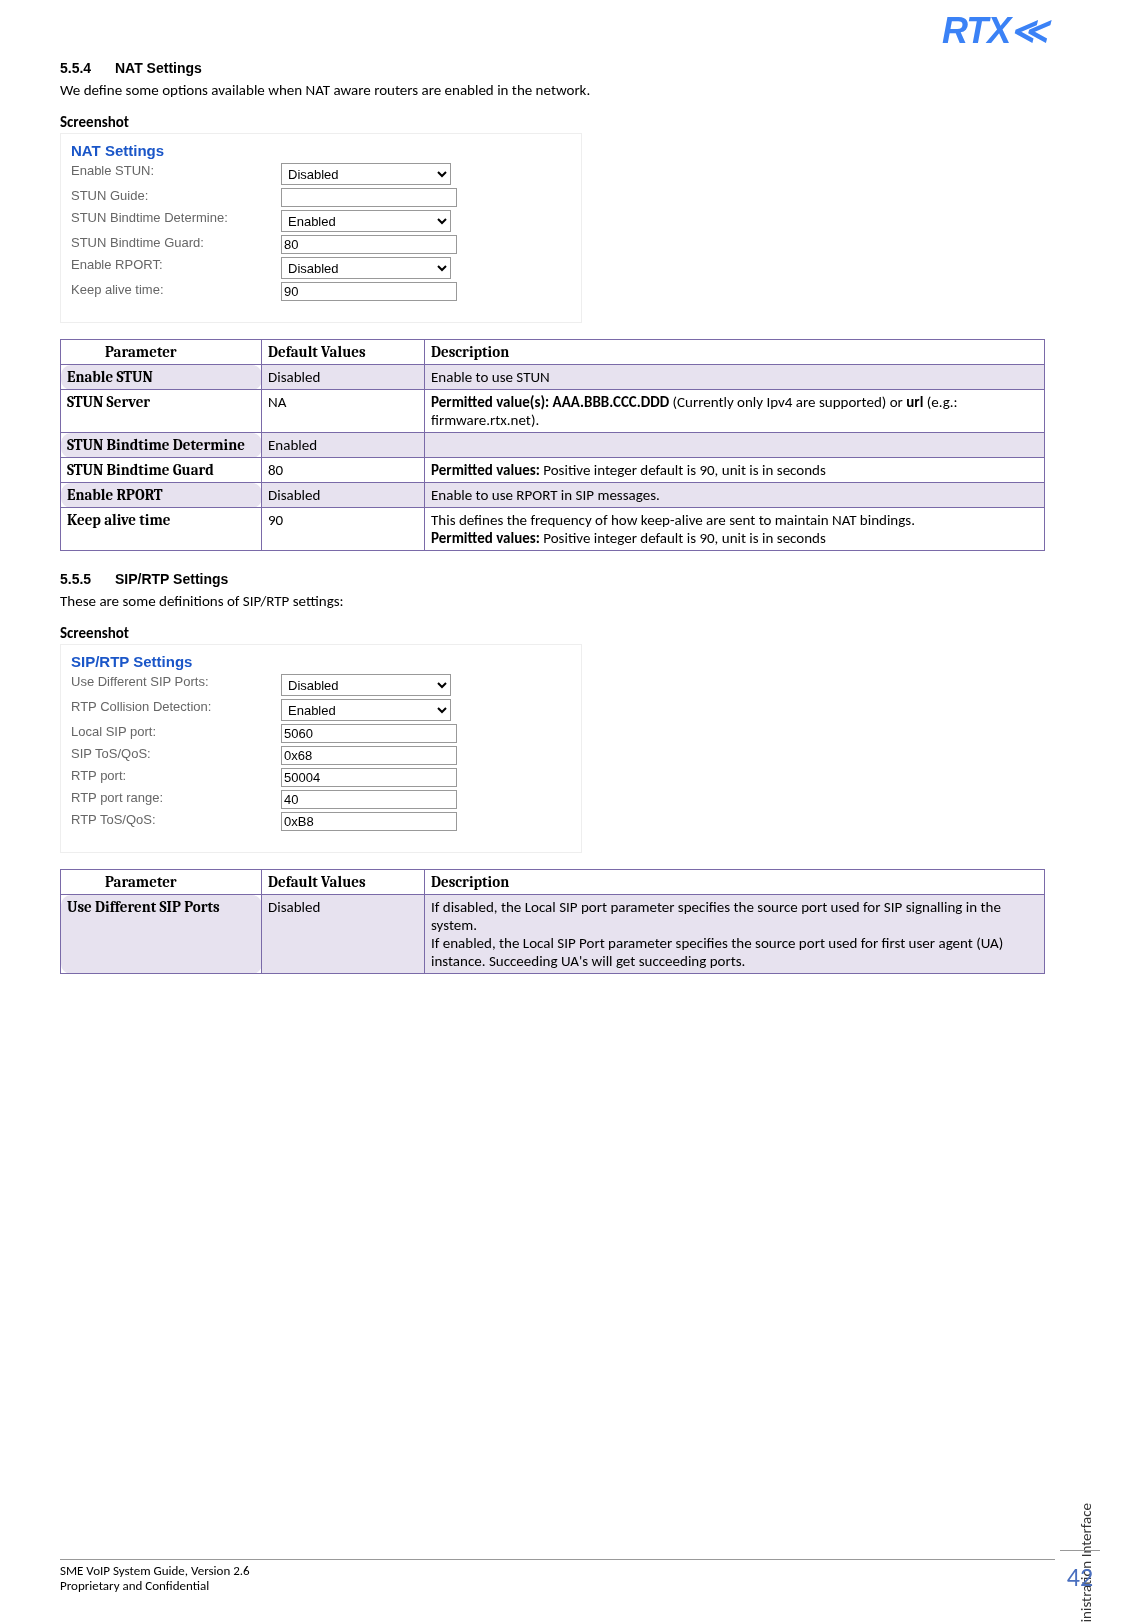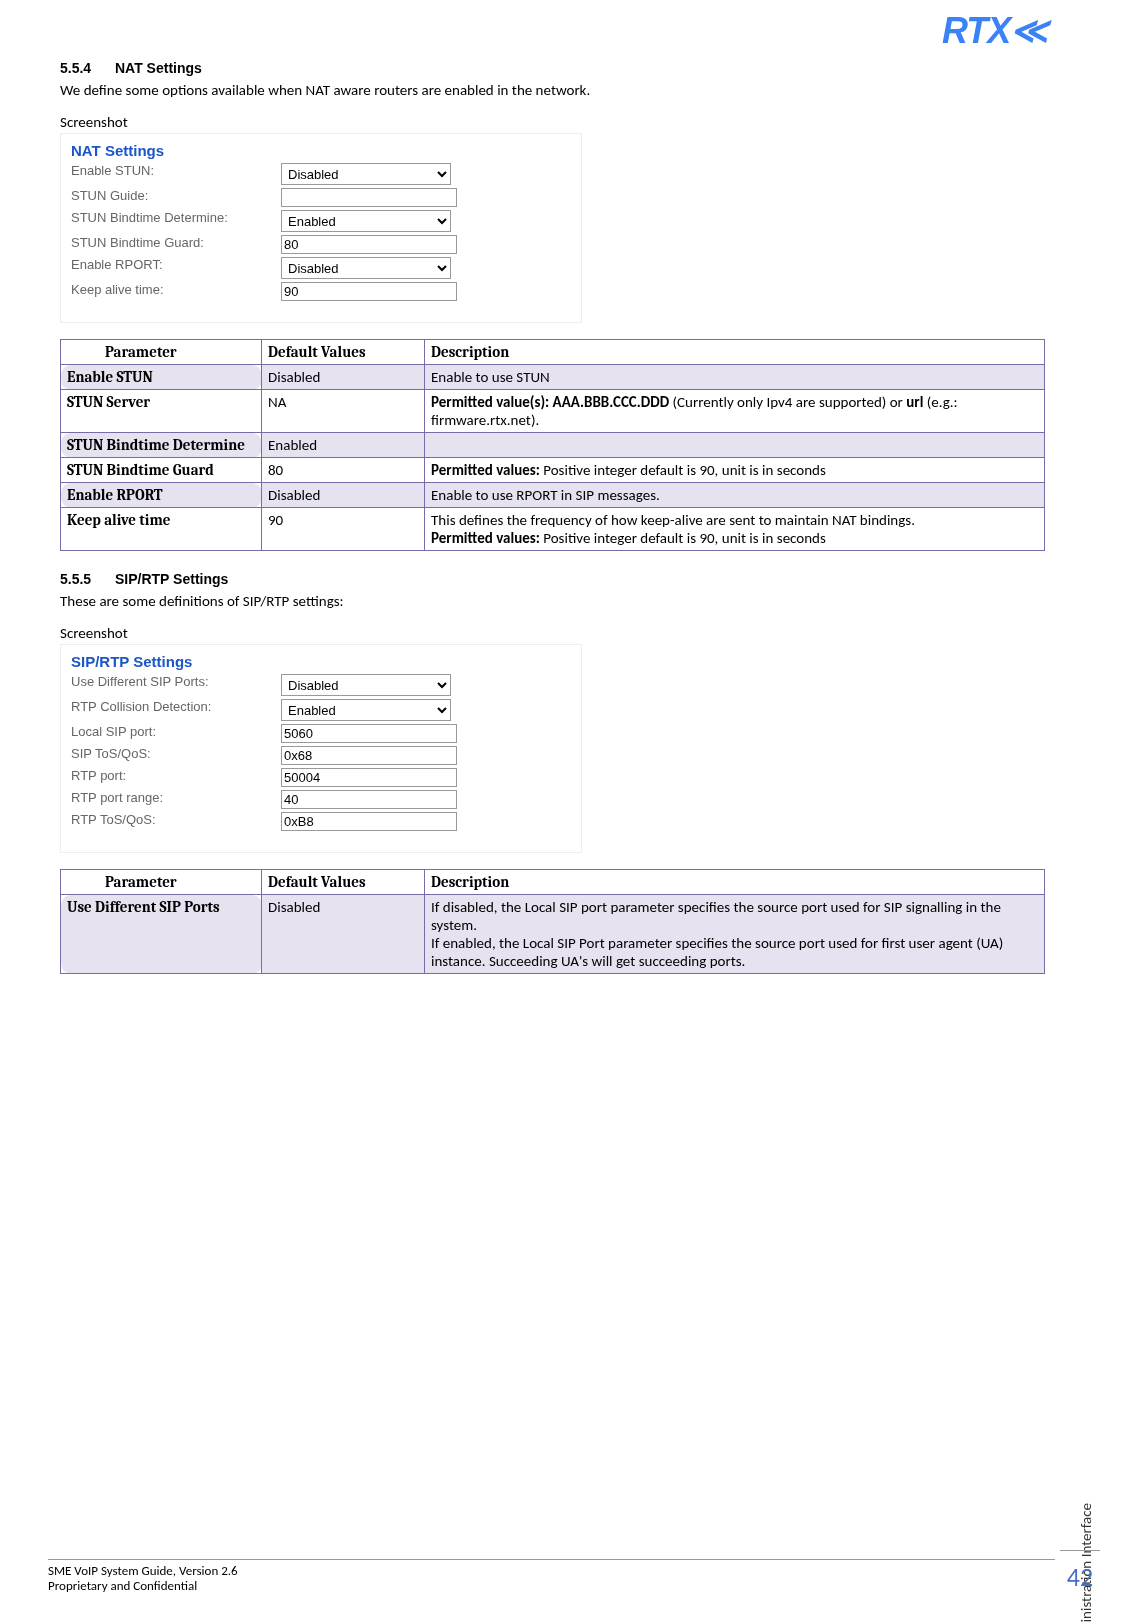--- a/index.html
+++ b/index.html
@@ -42,7 +42,7 @@
       margin: 4px 0 14px 0;
     }
     .label-bold {
-      font-weight: normal;
+      font-weight: bold;
       margin: 6px 0 2px 0;
     }
     .screenshot-box {

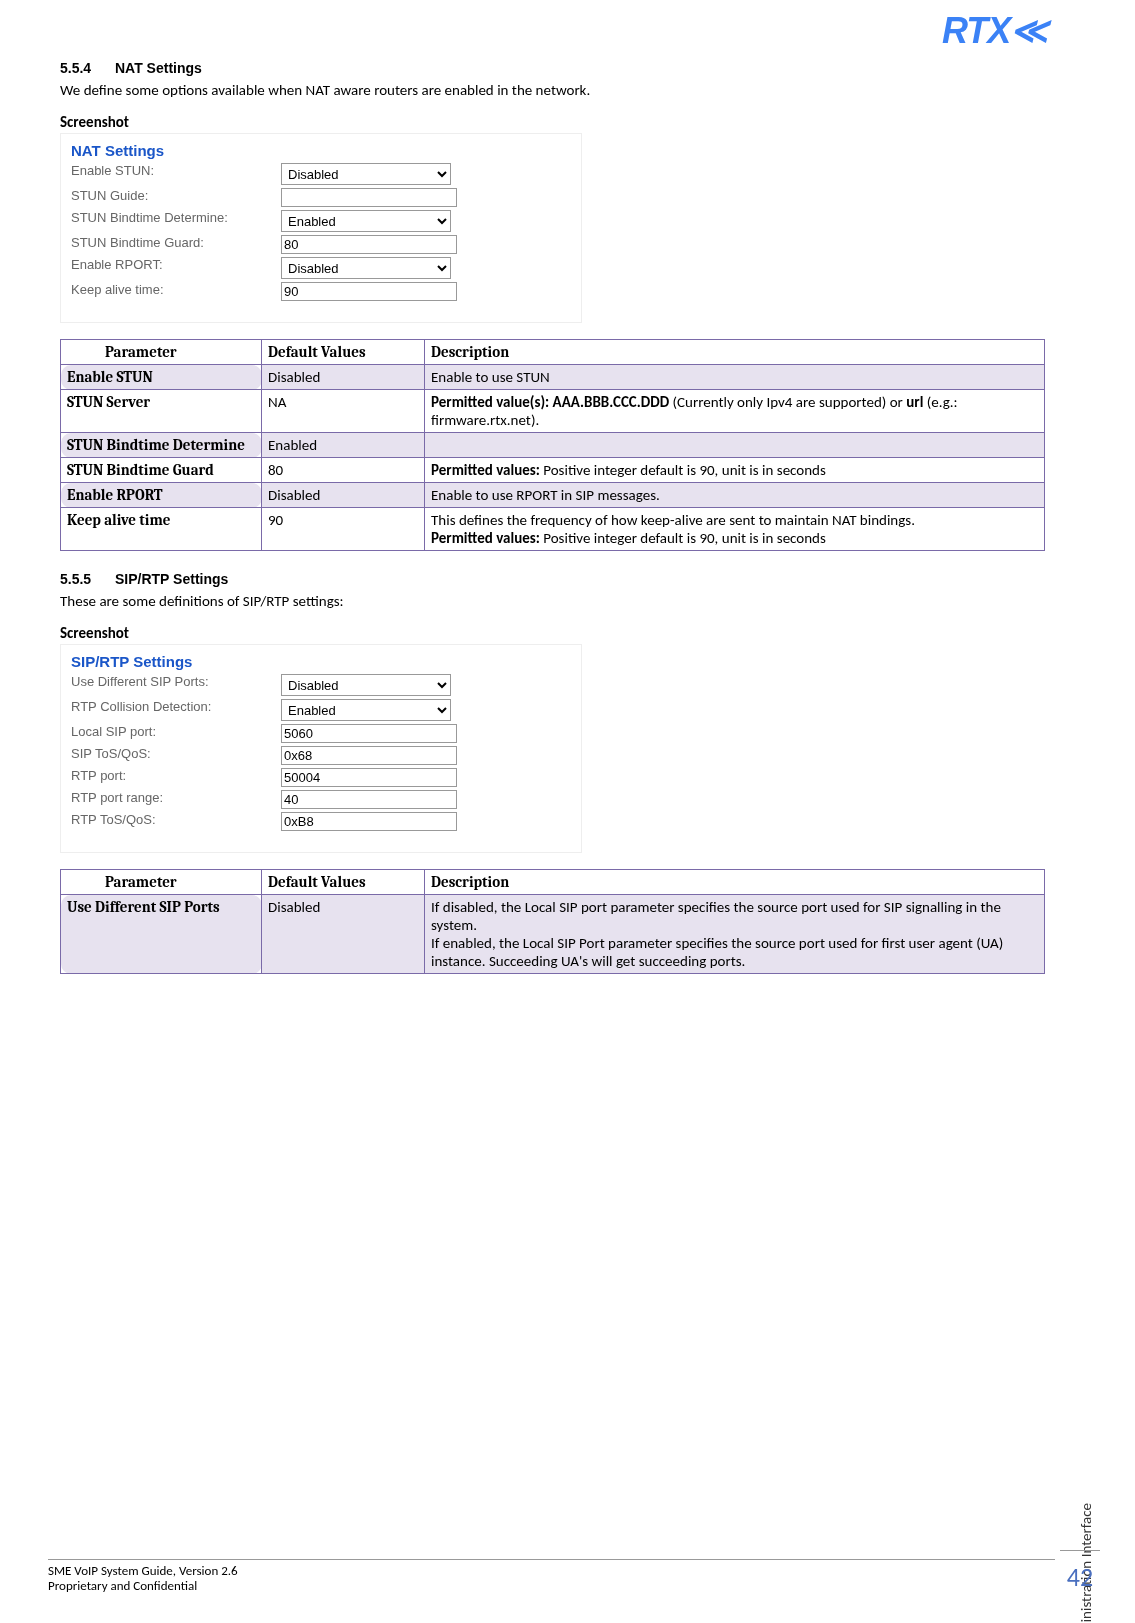--- a/index.html
+++ b/index.html
@@ -120,7 +120,7 @@
     .footer {
       position: absolute;
       bottom: 30px;
-      left: 48px;
+      left: 60px;
       right: 80px;
       font-size: 13px;
     }

